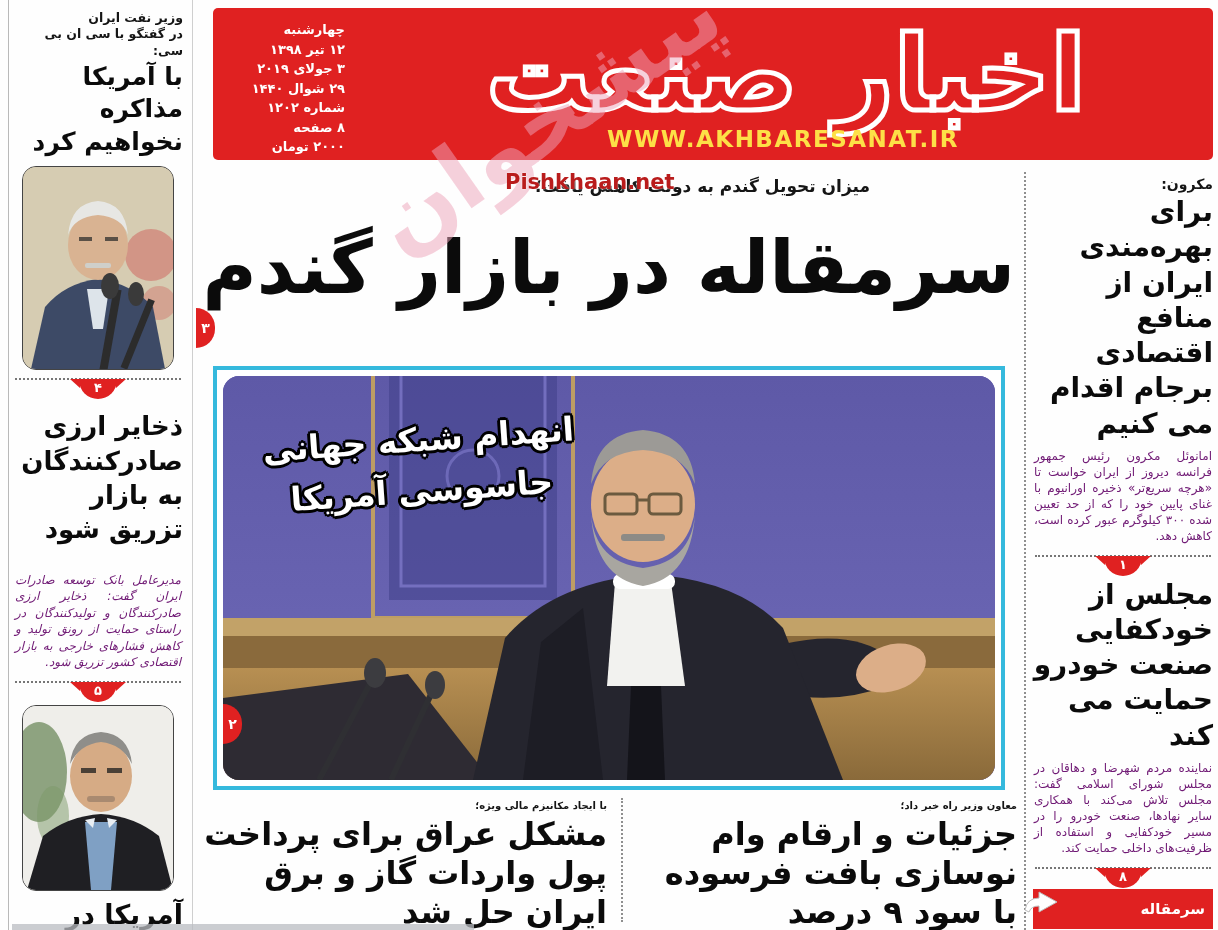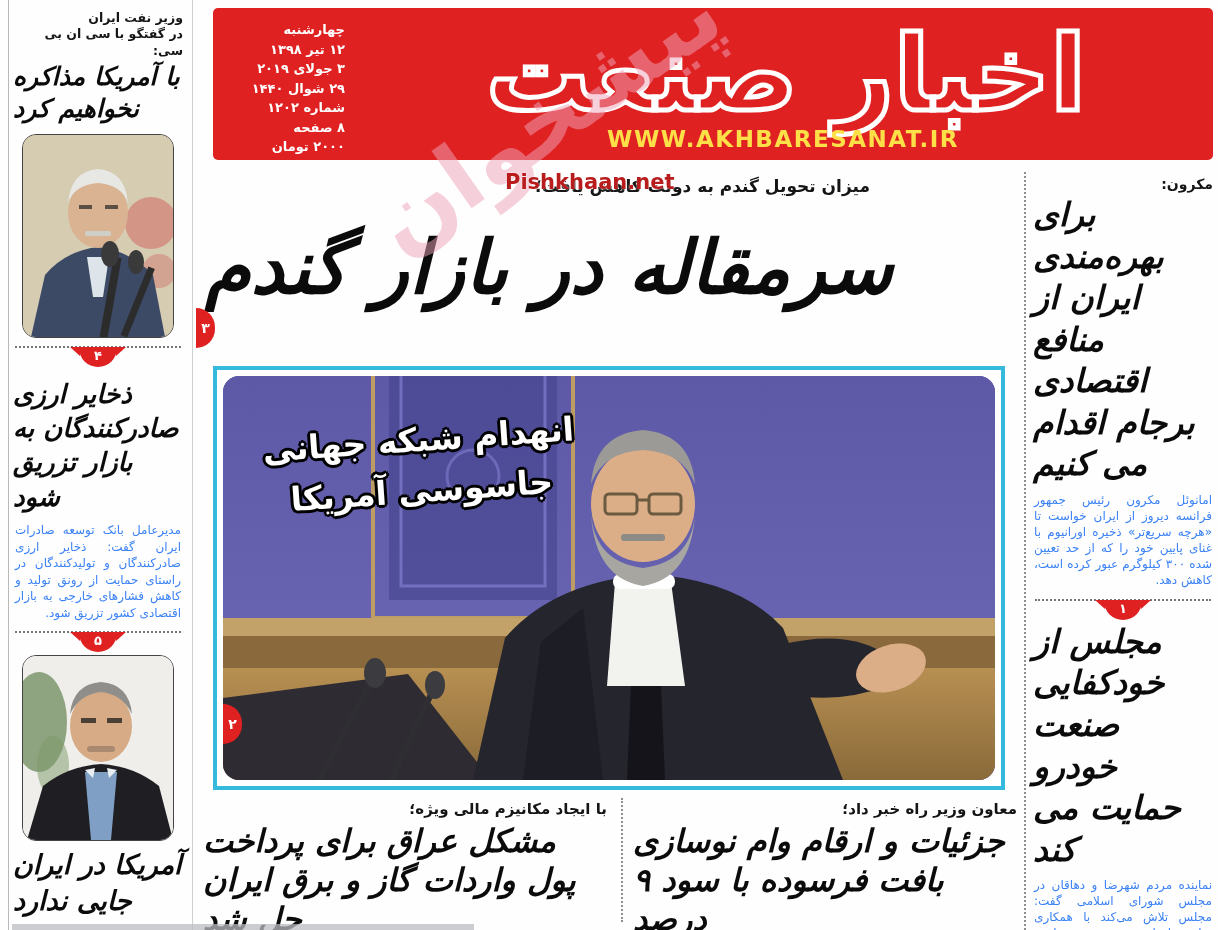--- a/index.html
+++ b/index.html
@@ -27,7 +27,7 @@
 
   
   .kicker{font-weight:bold;color:#151515;direction:rtl;text-align:right;}
-  .headline{font-weight:bold;color:#0b0b0b;direction:rtl;text-align:left;font-style:italic;}
+  .headline{font-weight:bold;color:#0b0b0b;direction:rtl;text-align:right;}
   .bodytext{color:#3b82f6;direction:rtl;text-align:justify;}
 
   

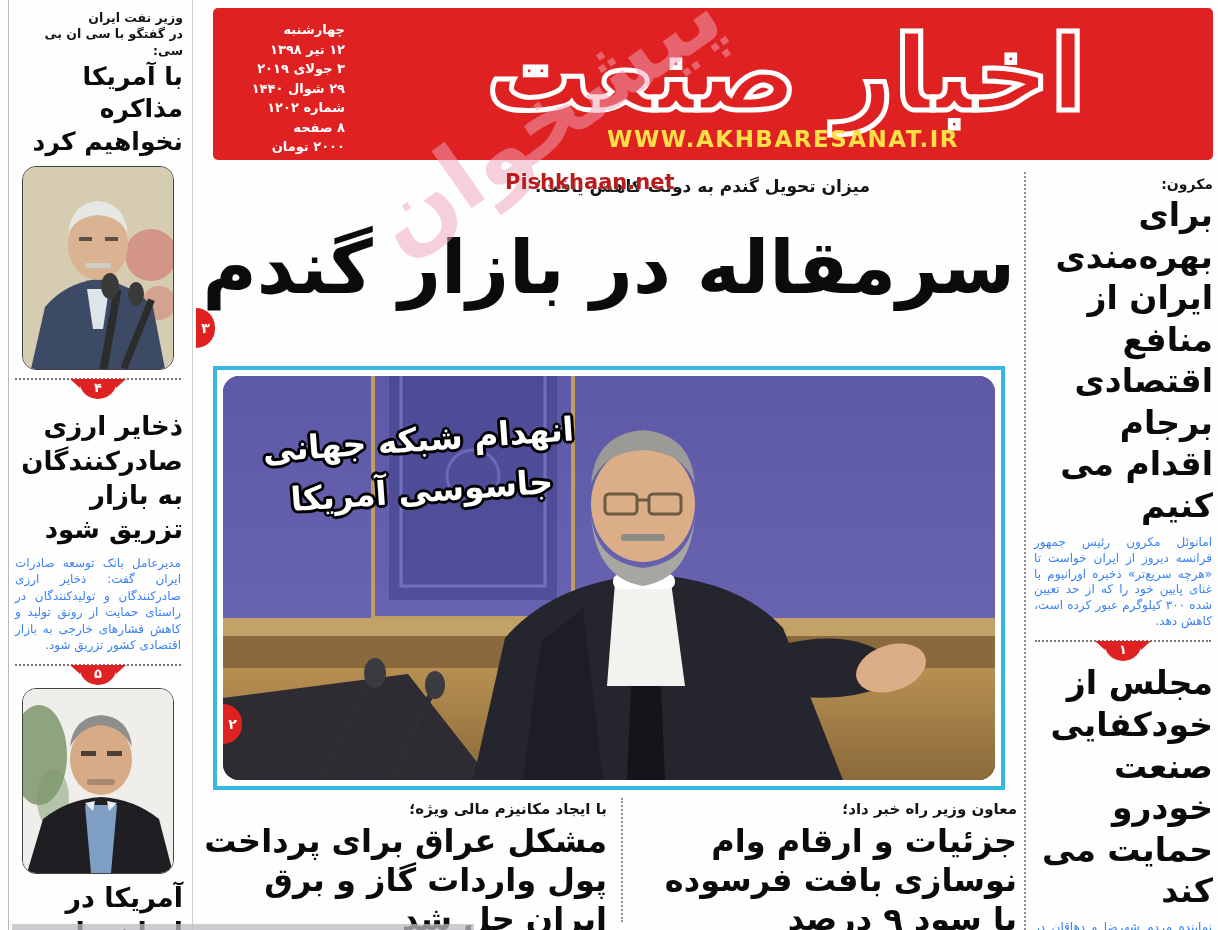--- a/index.html
+++ b/index.html
@@ -68,7 +68,7 @@
   
   .rightcol{position:absolute;left:1033px;top:176px;width:180px;}
   .rc-kicker{font-size:14px;}
-  .rc-headline{font-size:33px;line-height:1.26;margin-top:2px;}
+  .rc-headline{font-size:28px;line-height:1.26;margin-top:2px;}
   .rc-body{font-size:12px;line-height:1.33;margin-top:8px;padding:0 1px;}
   .ed-bar{position:relative;height:14px;background:var(--red);margin-top:2px;display:flex;align-items:center;}
   .ed-bar-label{color:#fff;font-weight:bold;font-size:15px;direction:rtl;margin-right:8px;margin-left:auto;}

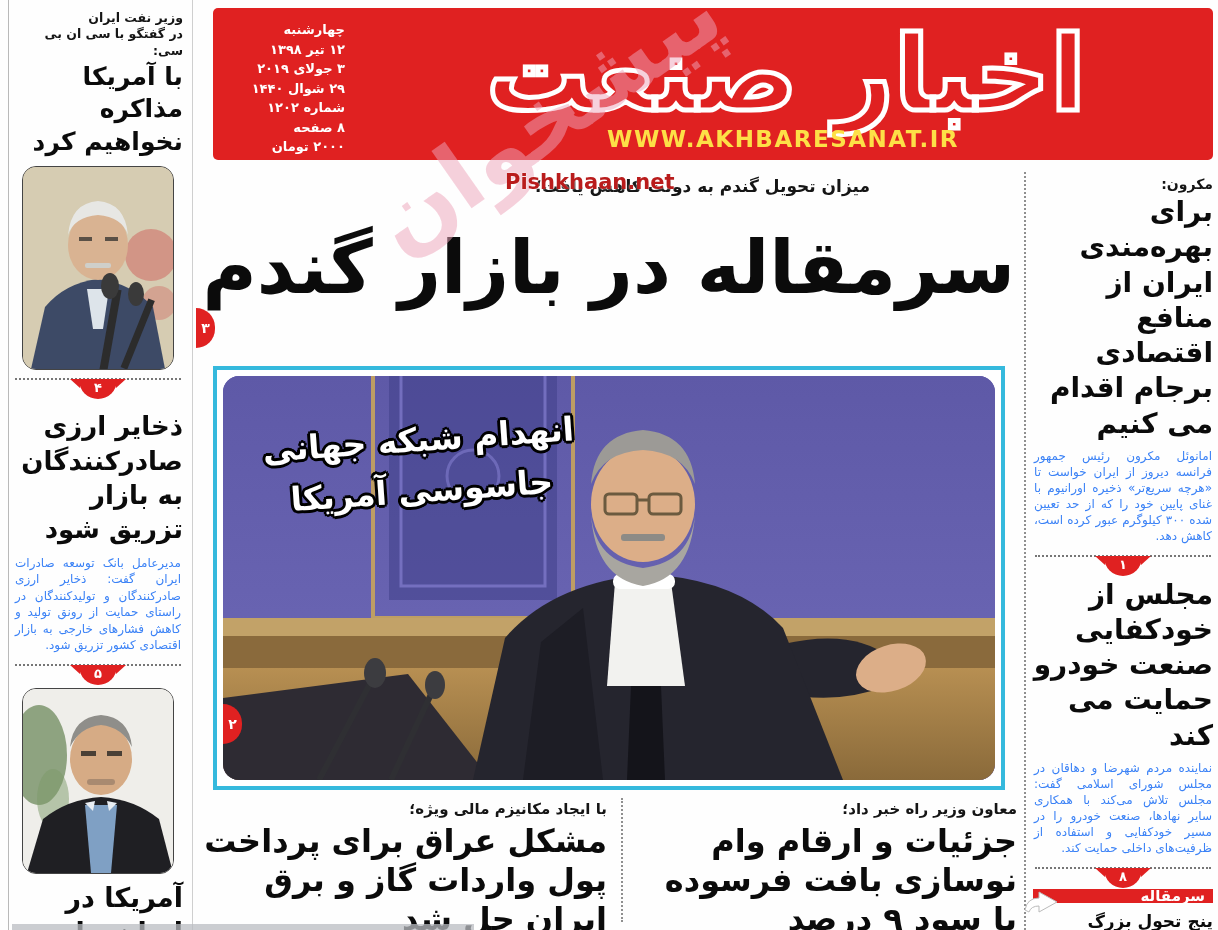--- a/index.html
+++ b/index.html
@@ -28,7 +28,7 @@
   
   .kicker{font-weight:bold;color:#151515;direction:rtl;text-align:right;}
   .headline{font-weight:bold;color:#0b0b0b;direction:rtl;text-align:right;}
-  .bodytext{color:#3b82f6;direction:rtl;text-align:justify;}
+  .bodytext{color:#701a75;direction:rtl;text-align:justify;}
 
   
   .divider{position:relative;height:26px;}

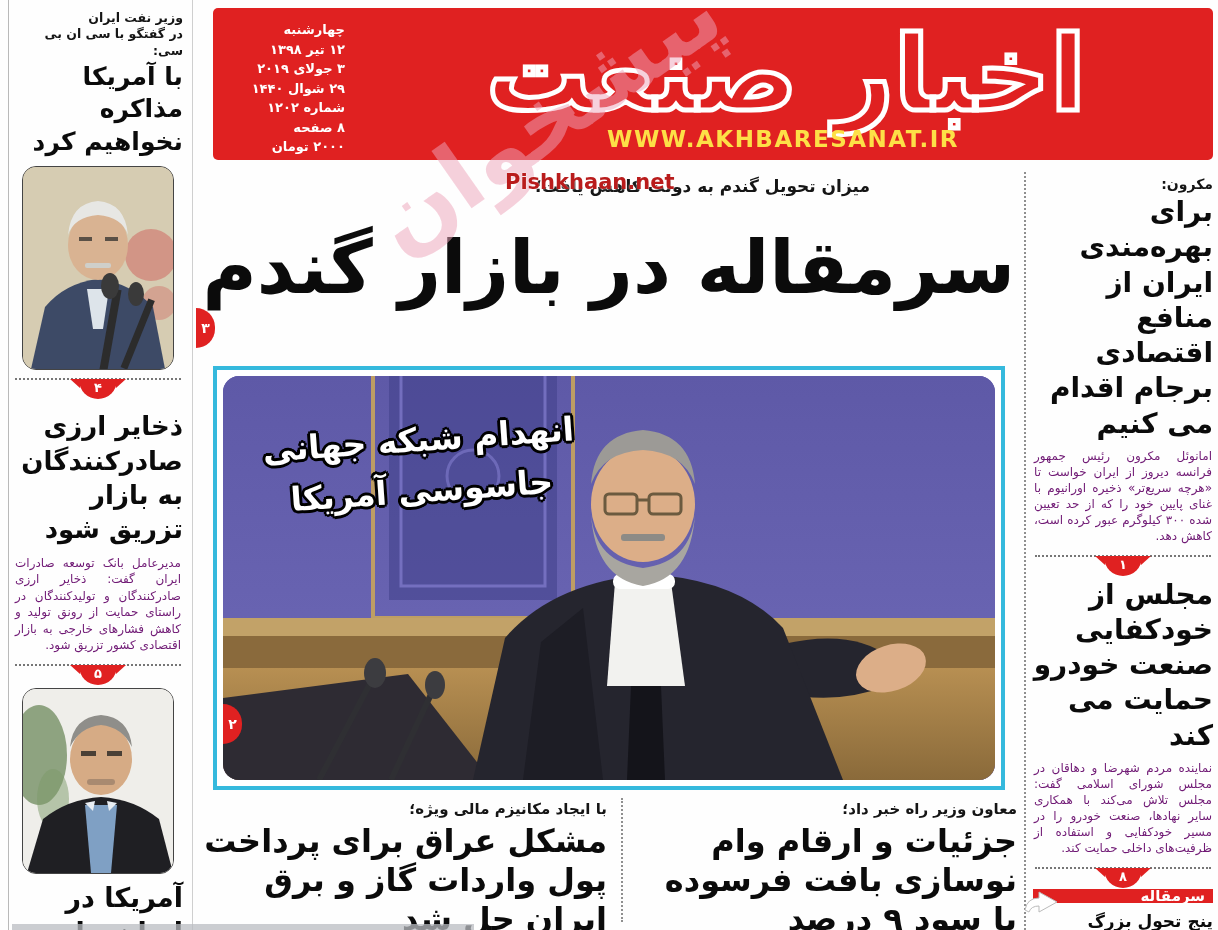--- a/index.html
+++ b/index.html
@@ -48,7 +48,7 @@
   .photo-frame2{width:152px;height:186px;margin:4px auto 4px auto;border:1px solid #444;border-radius:14px;overflow:hidden;background:#efeeea;}
   .lc-kicker2{font-size:11.5px;margin-top:2px;}
   .lc-headline2{font-size:26px;line-height:1.32;margin-top:11px;}
-  .lc-body{font-size:12px;line-height:1.38;margin-top:8px;padding:0 2px;}
+  .lc-body{font-size:12px;line-height:1.38;margin-top:25px;padding:0 2px;font-style:italic;}
   .lc-headline3{font-size:27px;line-height:1.32;margin-top:6px;}
 
   

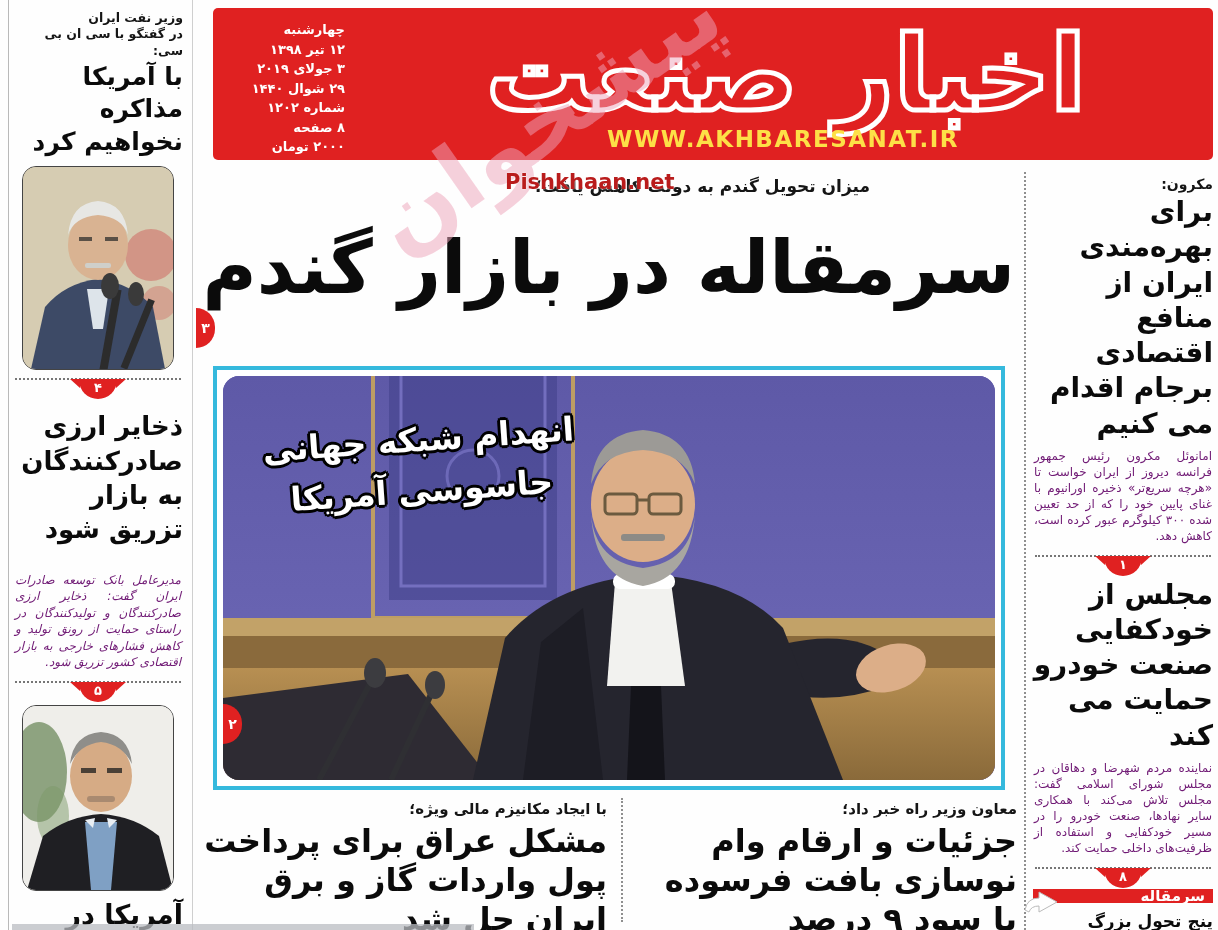--- a/index.html
+++ b/index.html
@@ -62,7 +62,7 @@
 
   .bl-block{position:absolute;left:203px;top:800px;width:404px;}
   .br-block{position:absolute;left:633px;top:800px;width:384px;}
-  .bottom-kicker{font-size:15px;}
+  .bottom-kicker{font-size:10px;}
   .bottom-headline{font-size:32px;line-height:1.22;margin-top:4px;}
 
   

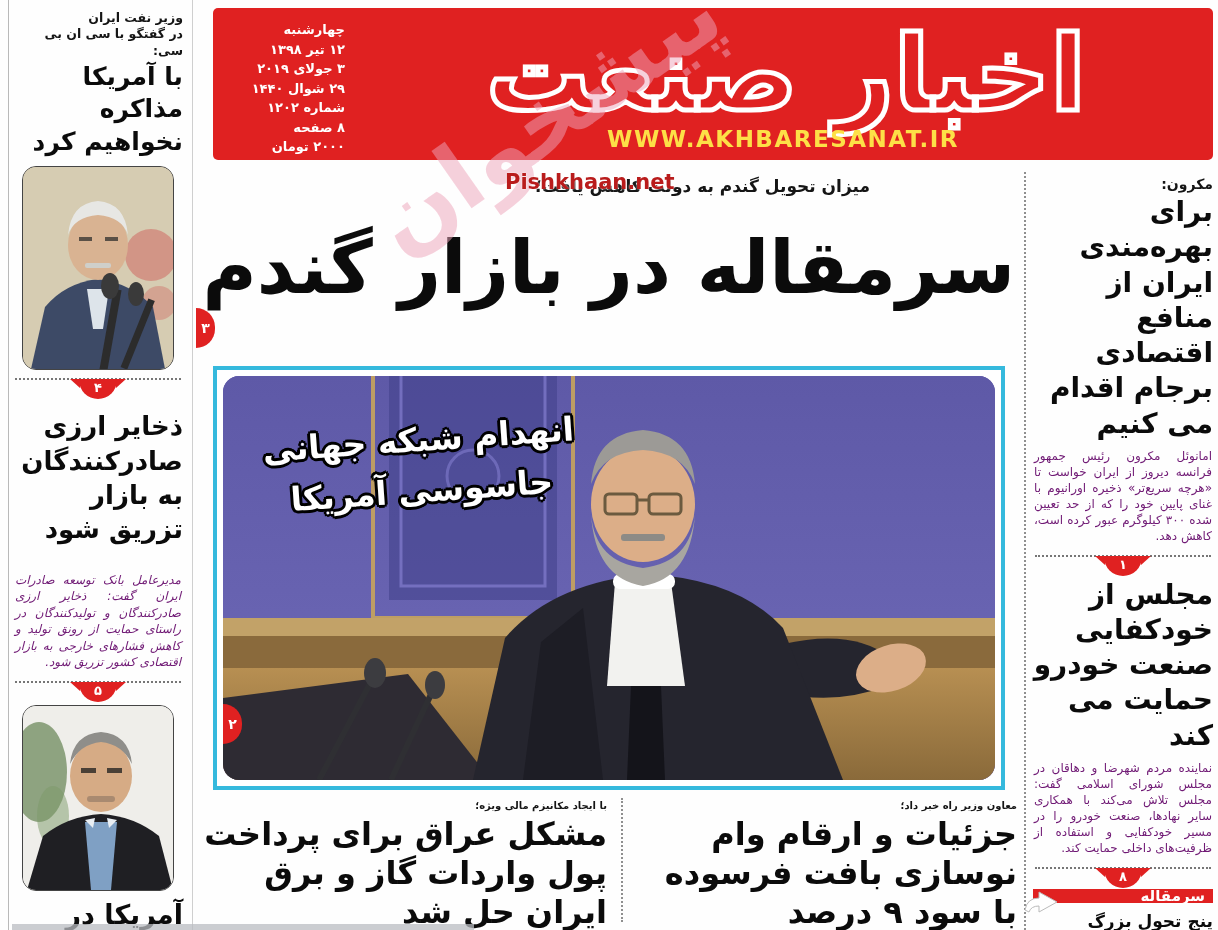--- a/index.html
+++ b/index.html
@@ -70,7 +70,7 @@
   .rc-kicker{font-size:14px;}
   .rc-headline{font-size:28px;line-height:1.26;margin-top:2px;}
   .rc-body{font-size:12px;line-height:1.33;margin-top:8px;padding:0 1px;}
-  .ed-bar{position:relative;height:14px;background:var(--red);margin-top:2px;display:flex;align-items:center;}
+  .ed-bar{position:relative;height:40px;background:var(--red);margin-top:2px;display:flex;align-items:center;}
   .ed-bar-label{color:#fff;font-weight:bold;font-size:15px;direction:rtl;margin-right:8px;margin-left:auto;}
   .ed-arrow{position:absolute;left:-10px;top:1px;}
   .ed-headline{font-size:17px;line-height:1.25;margin-top:8px;}

